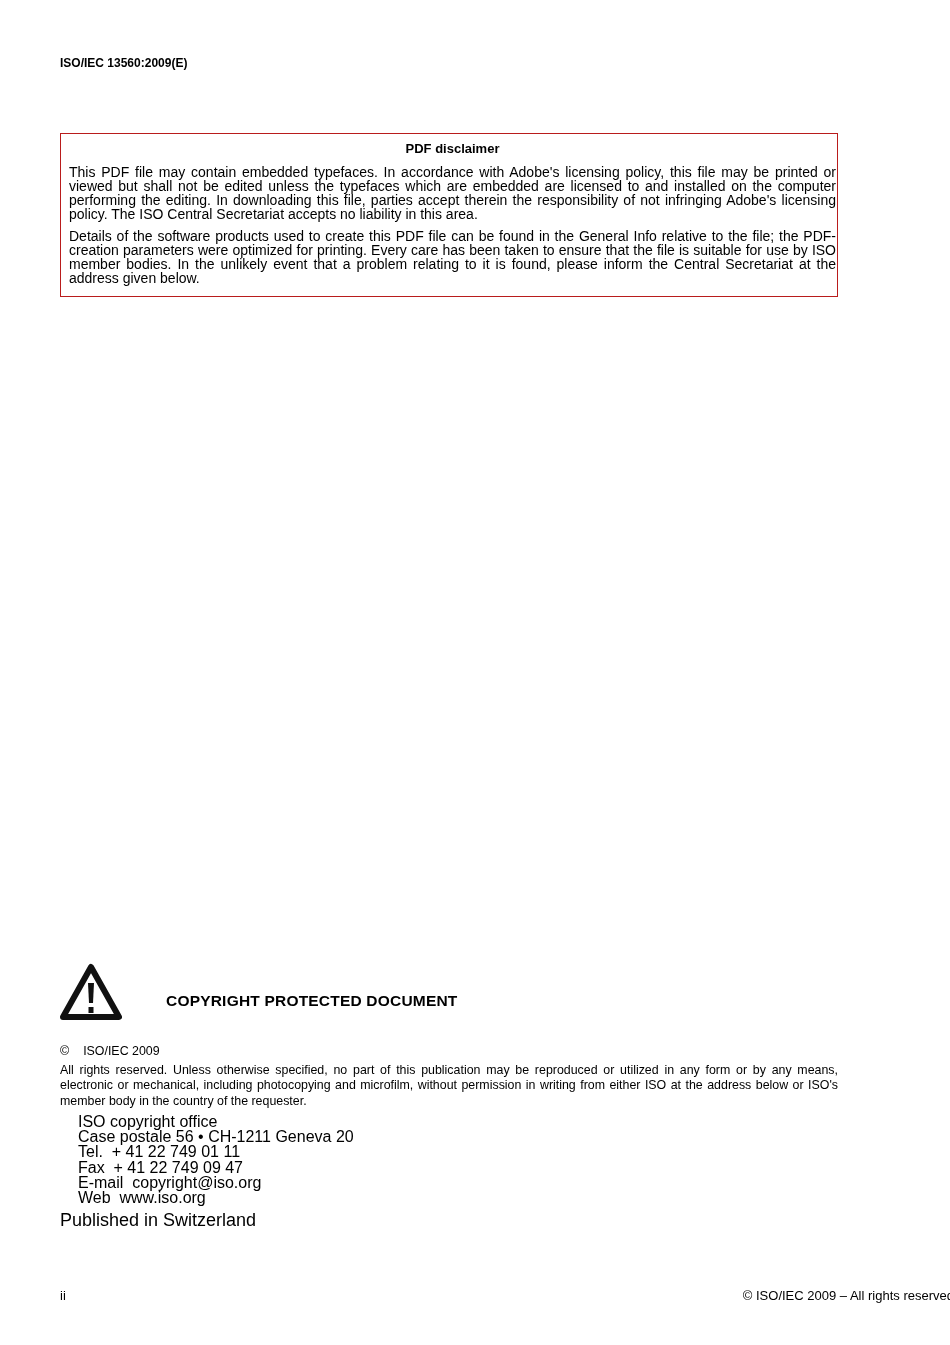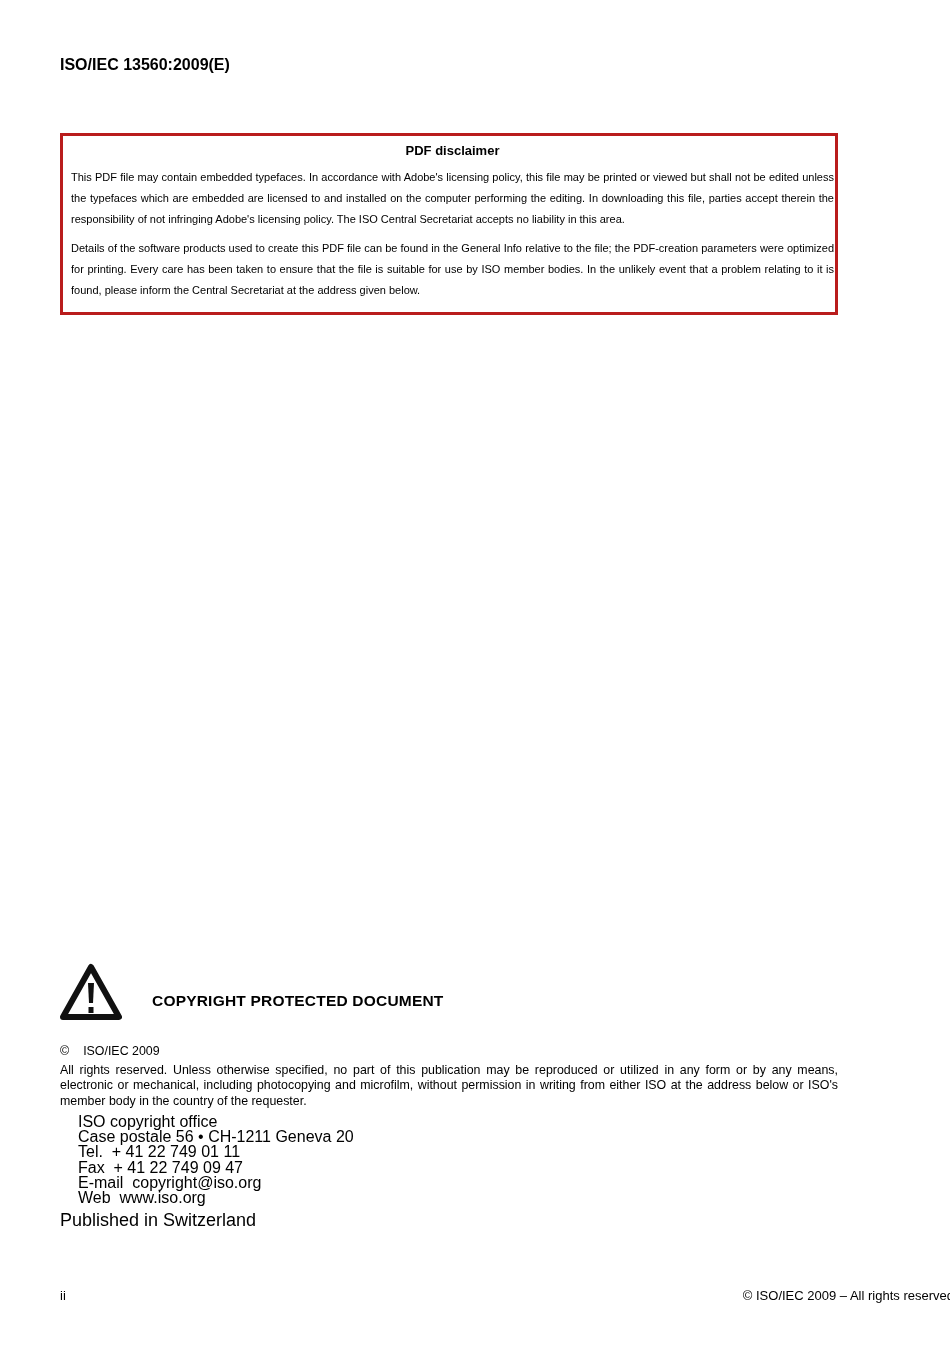--- a/index.html
+++ b/index.html
@@ -15,7 +15,7 @@
     position: absolute;
     top: 56px;
     left: 60px;
-    font-size: 16px;
+    font-size: 12px;
     font-weight: bold;
   }
   .disclaimer-box {

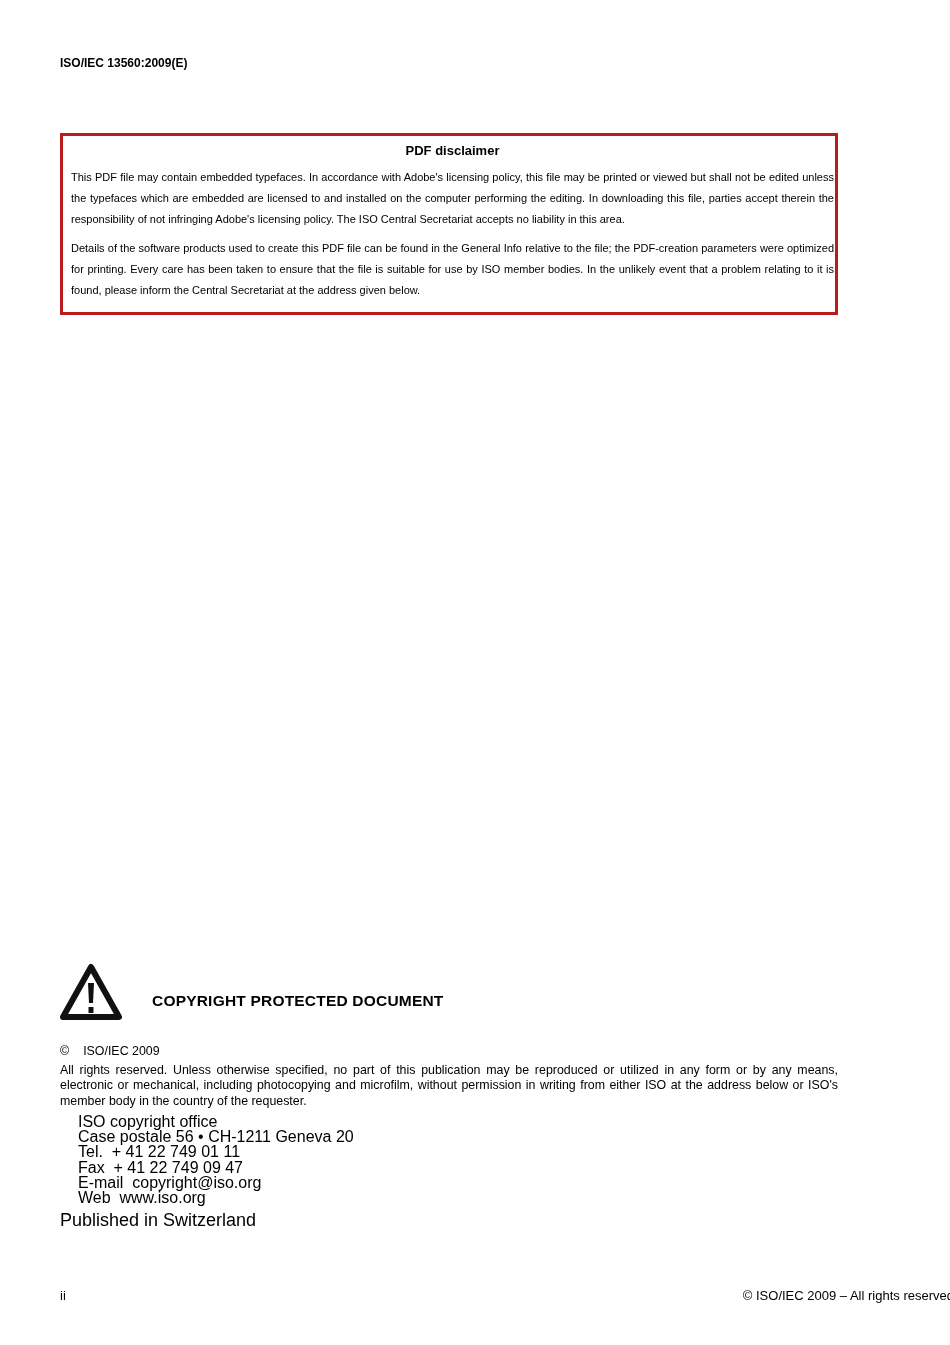--- a/index.html
+++ b/index.html
@@ -23,7 +23,7 @@
     top: 133px;
     left: 60px;
     width: 778px;
-    border: 3px solid #b91c1c;
+    border: 1px solid #b91c1c;
     padding: 7px 1px 11px 8px;
   }
   .disclaimer-title {

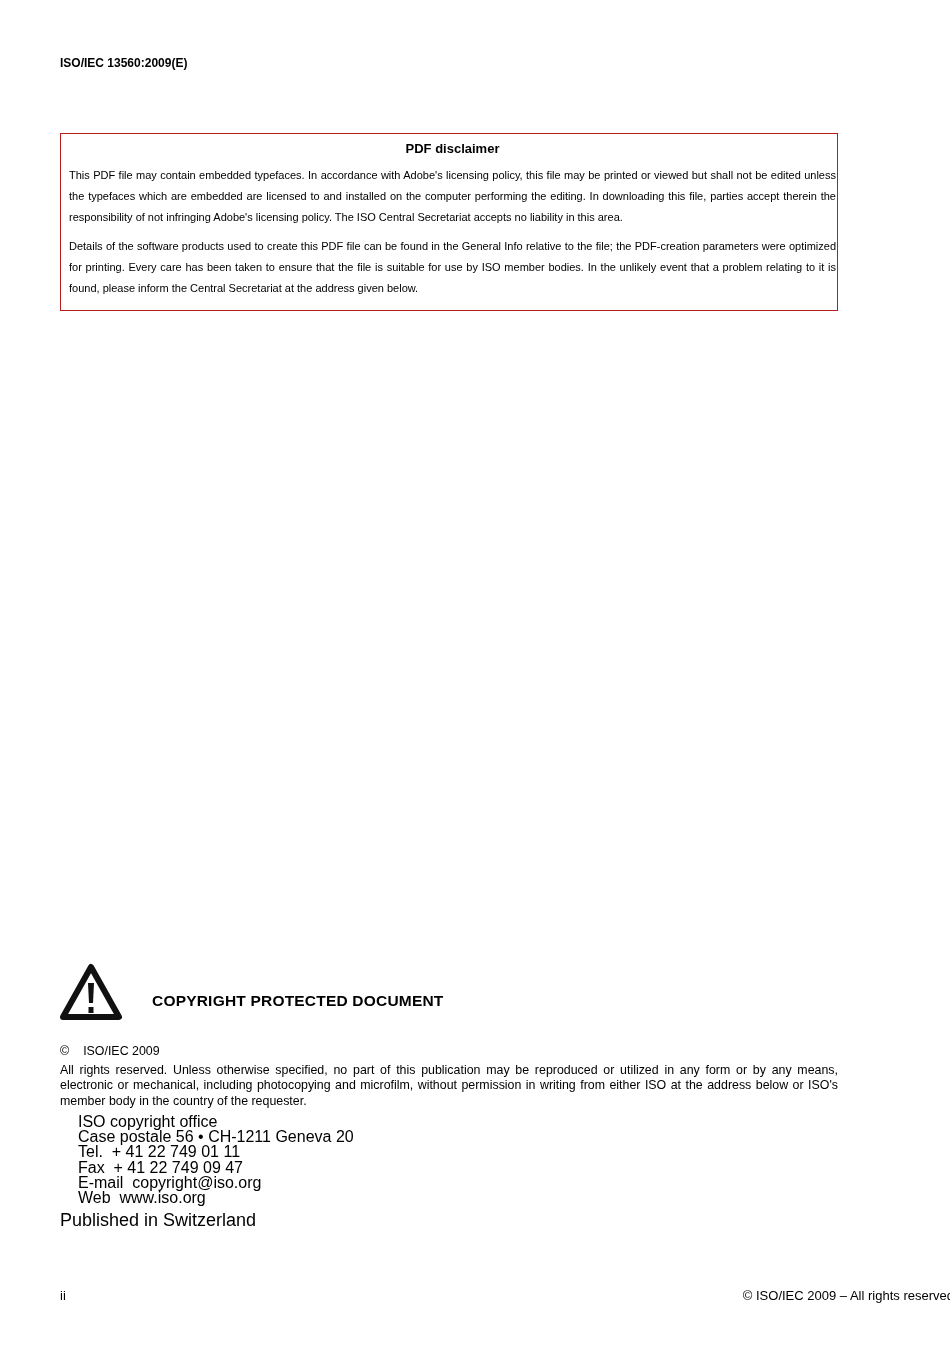--- a/index.html
+++ b/index.html
@@ -33,8 +33,8 @@
     margin-bottom: 9px;
   }
   .disclaimer-box p {
-    font-size: 11px;
-    line-height: 21px;
+    font-size: 14px;
+    line-height: 14px;
     text-align: justify;
     margin-bottom: 8px;
   }

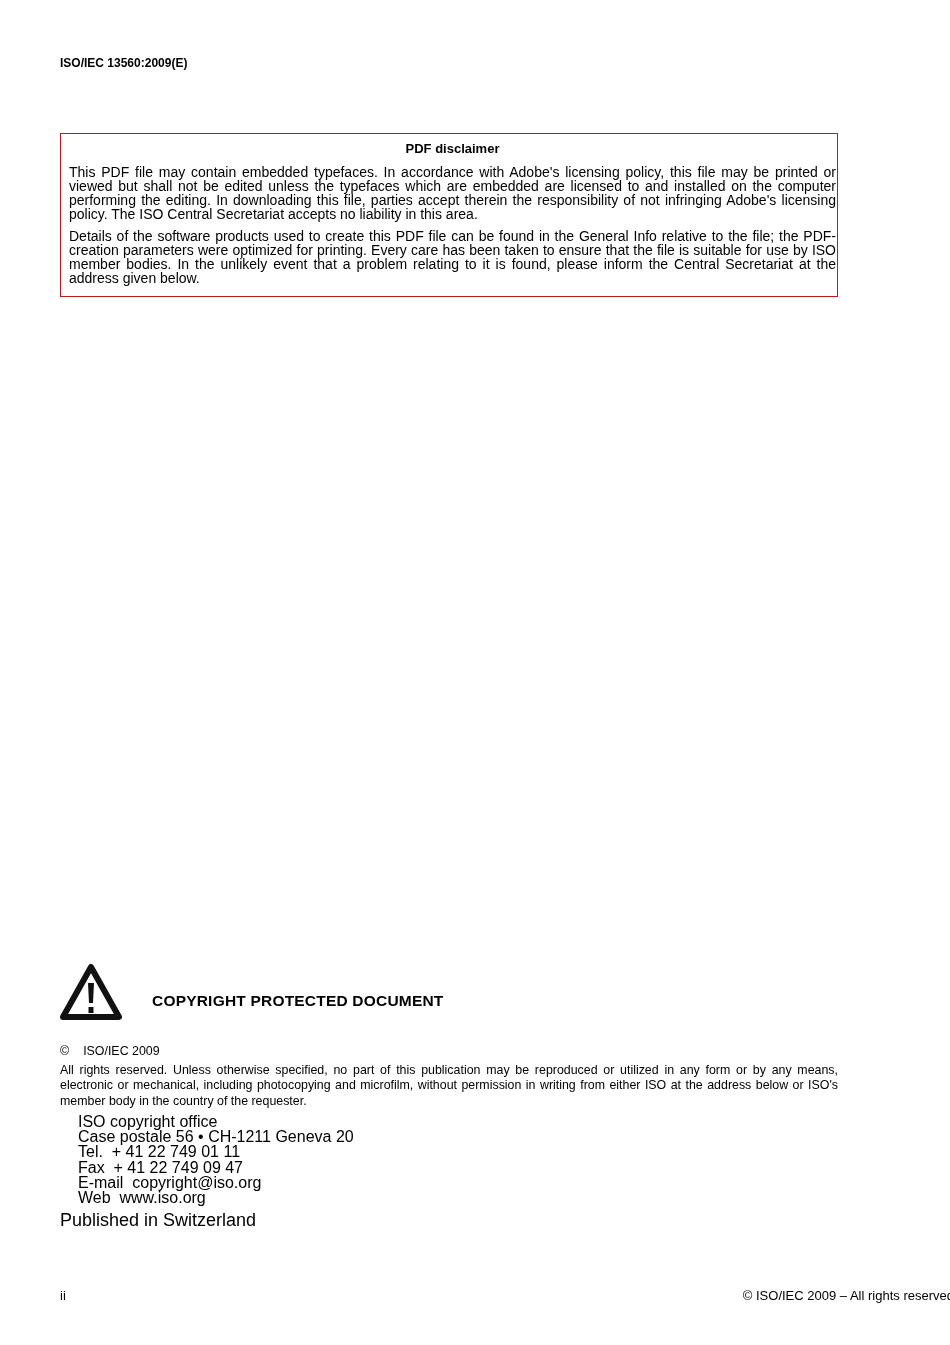--- a/index.html
+++ b/index.html
@@ -55,7 +55,7 @@
   .copyright-heading {
     font-size: 15.5px;
     font-weight: bold;
-    margin-left: 30px;
+    margin-left: 44px;
     margin-top: 18px;
     letter-spacing: 0.2px;
   }

